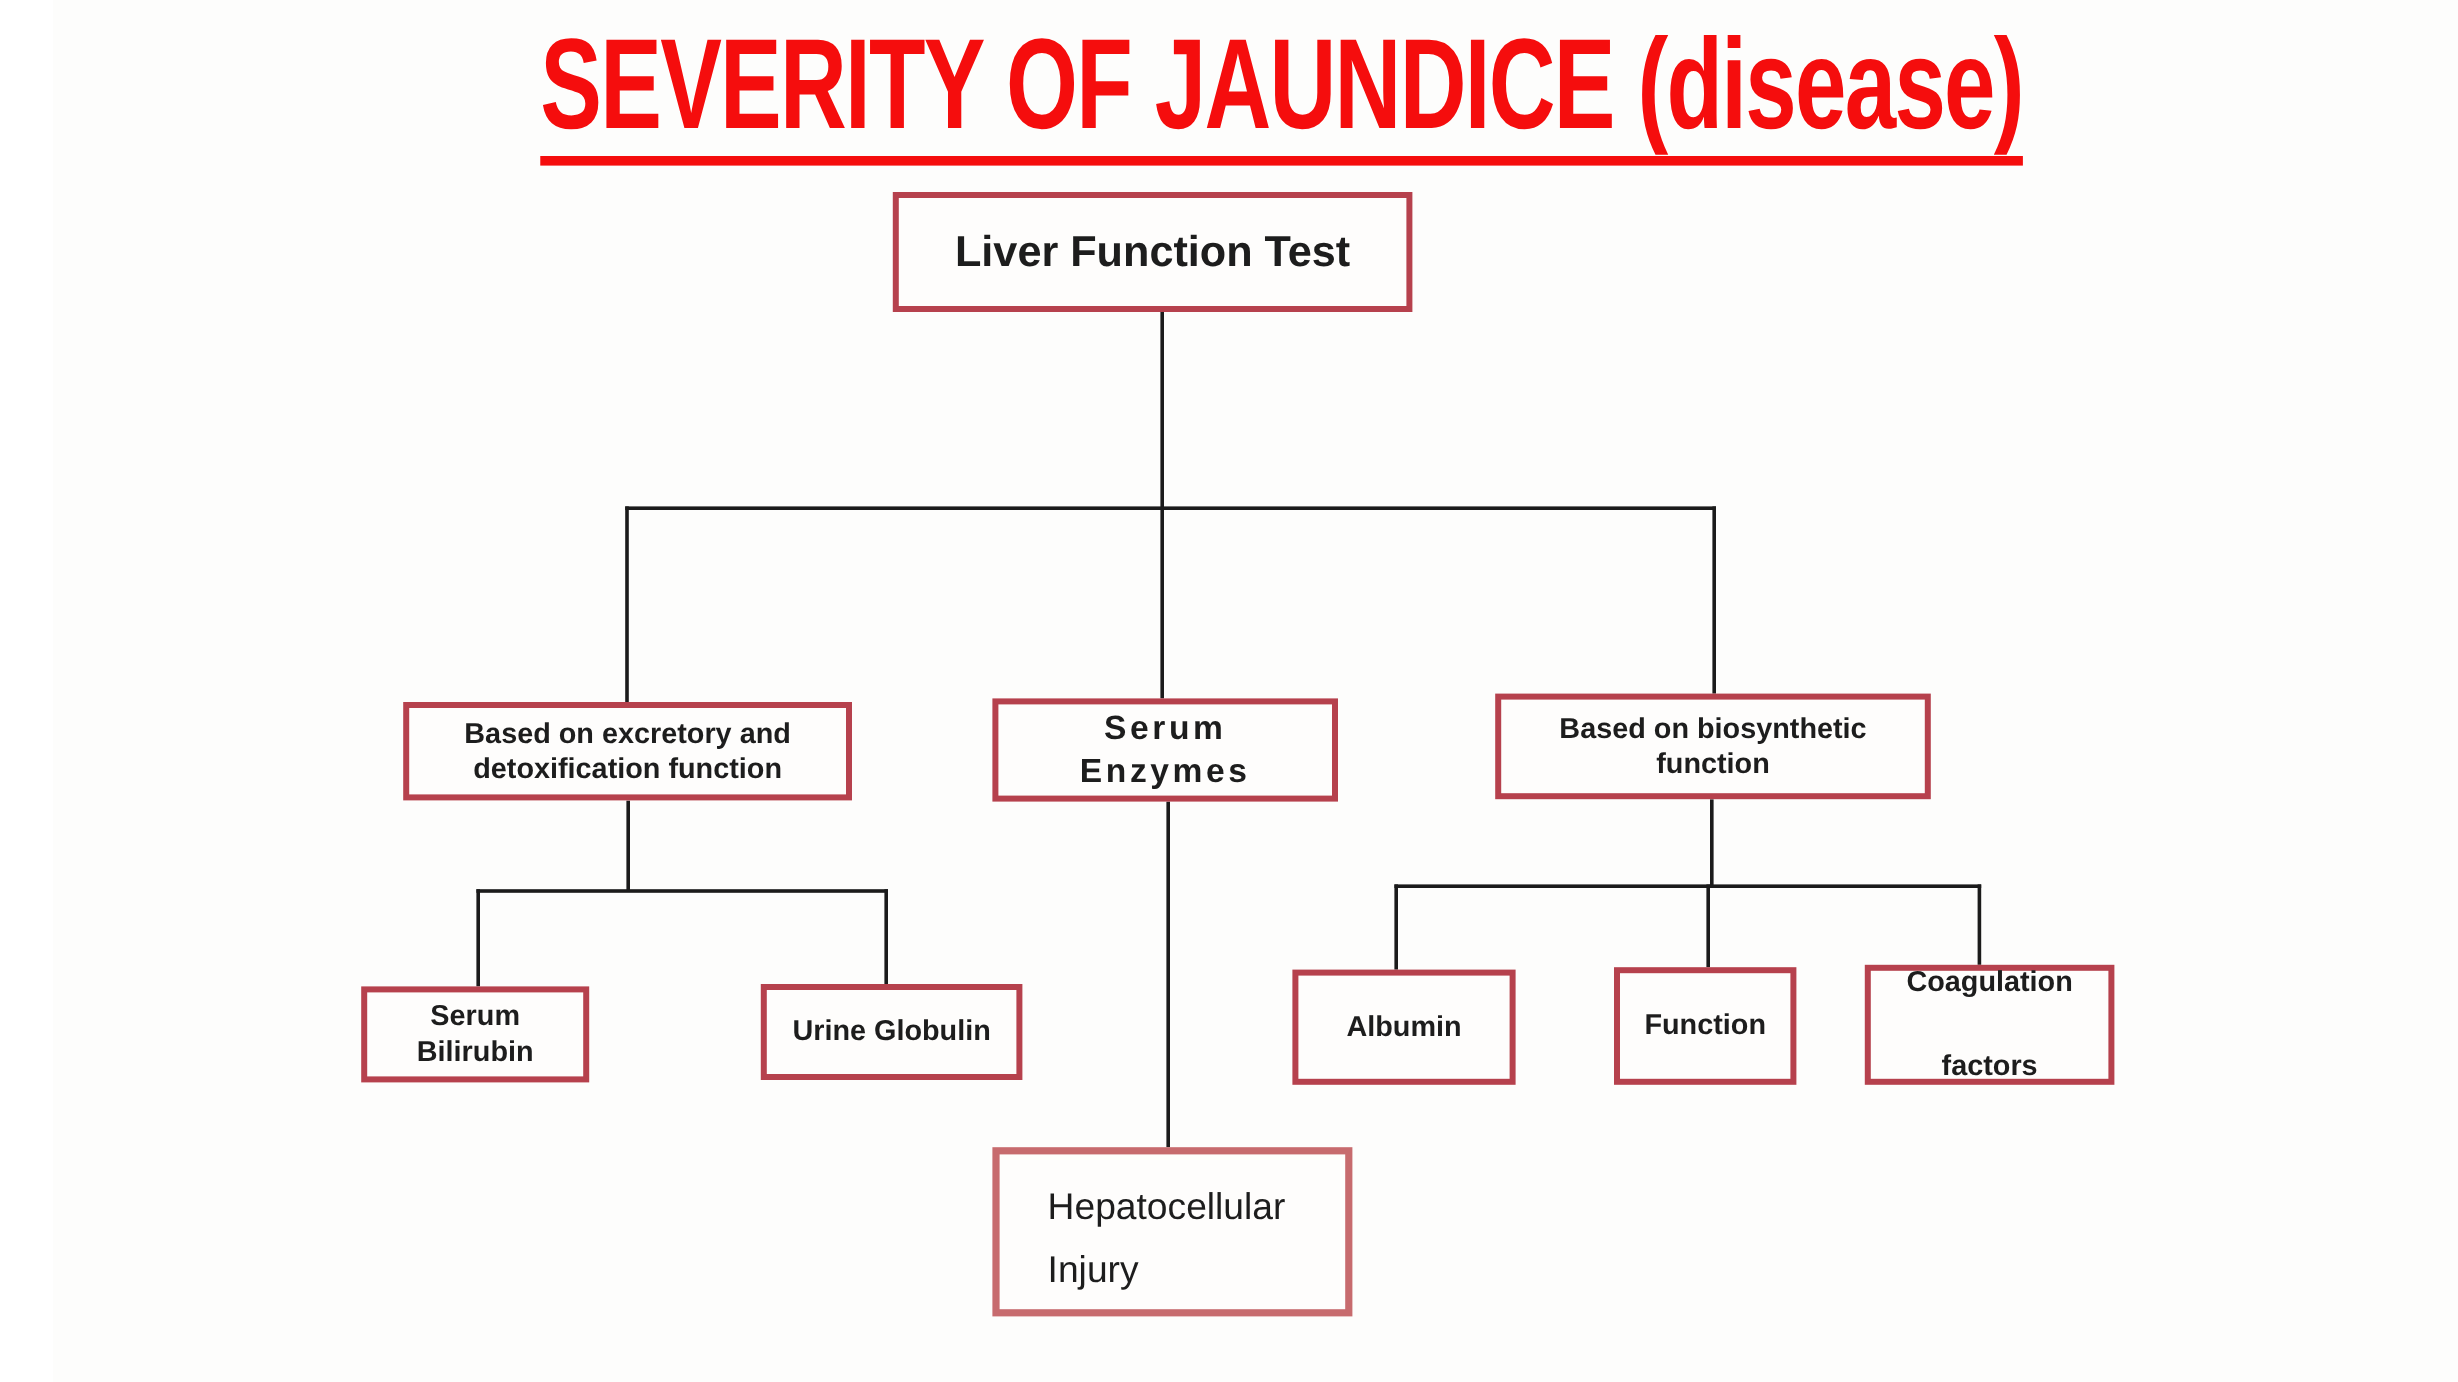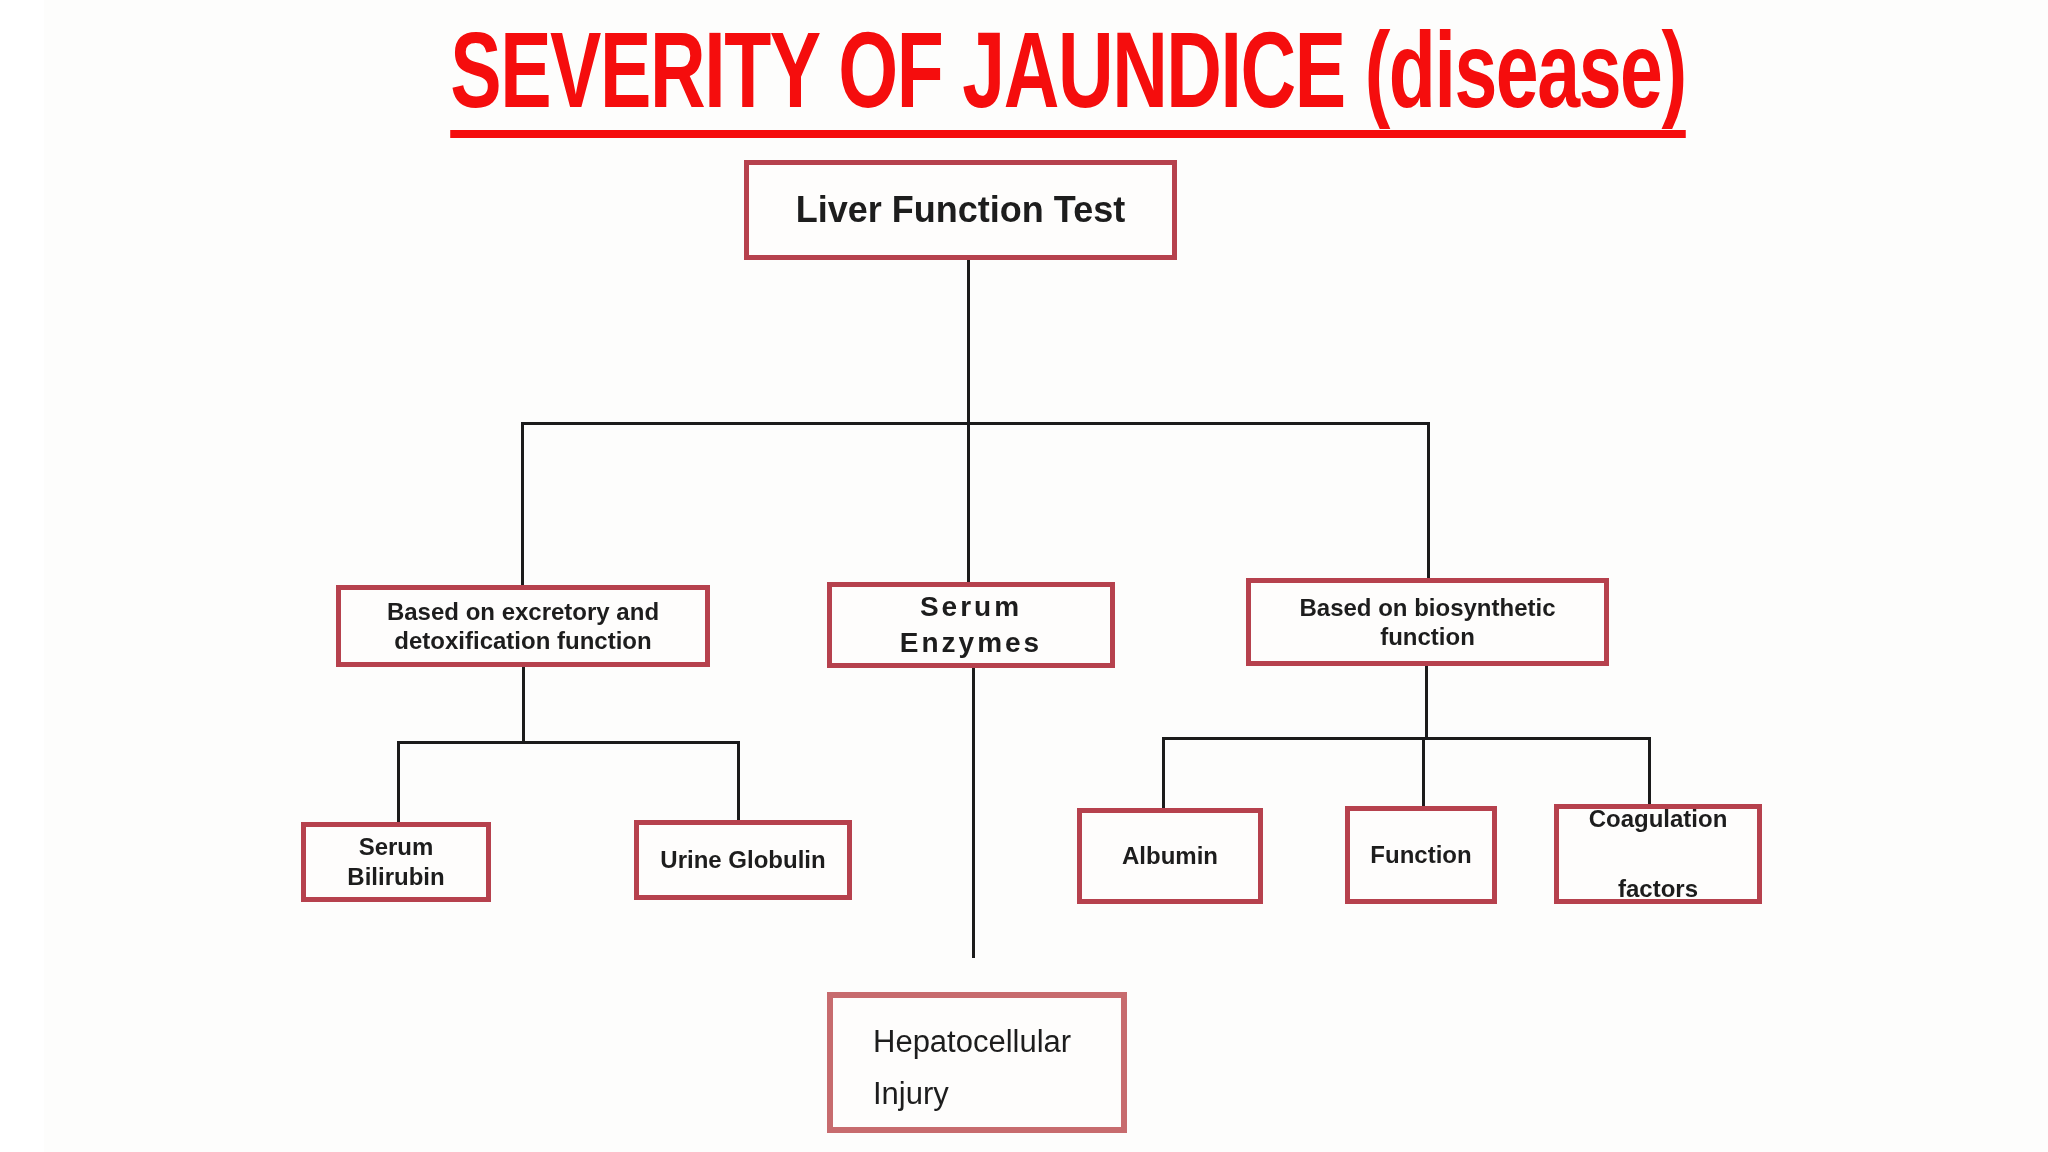--- a/index.html
+++ b/index.html
@@ -64,7 +64,7 @@
   #globulin-box{left:1301px;top:806px;width:152px;height:98px;font-size:24px;}
   #coagulation-box{left:1510px;top:804px;width:208px;height:100px;font-size:24px;line-height:30px;gap:40px;}
   #hepatocellular-box{
-    left:783px;top:992px;width:300px;height:141px;
+    left:783px;top:956px;width:300px;height:141px;
     border:6px solid var(--soft-box-border-color);
     font-weight:normal;font-size:31px;line-height:52px;
     align-items:flex-start;justify-content:flex-start;

